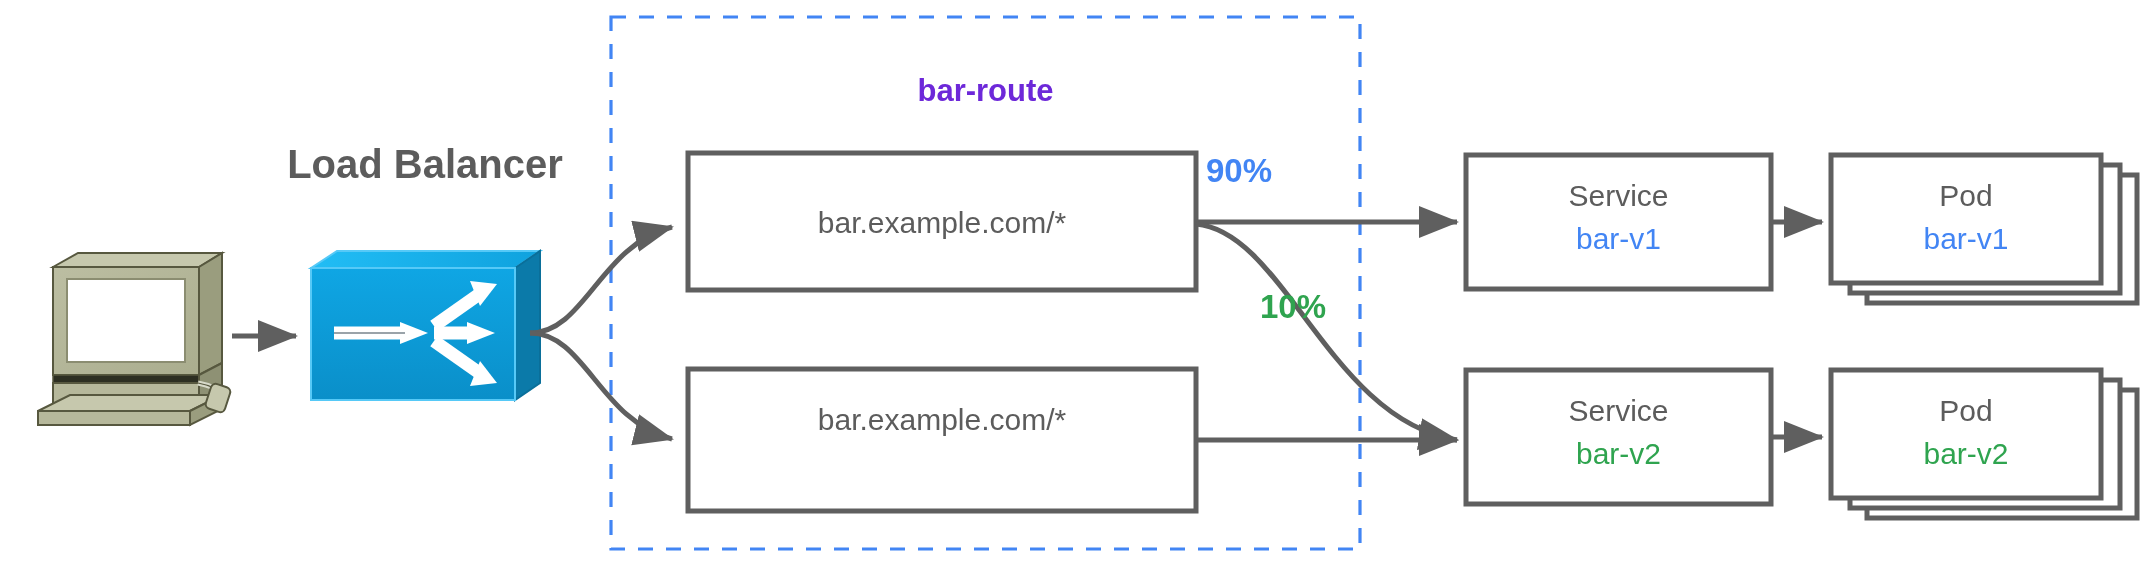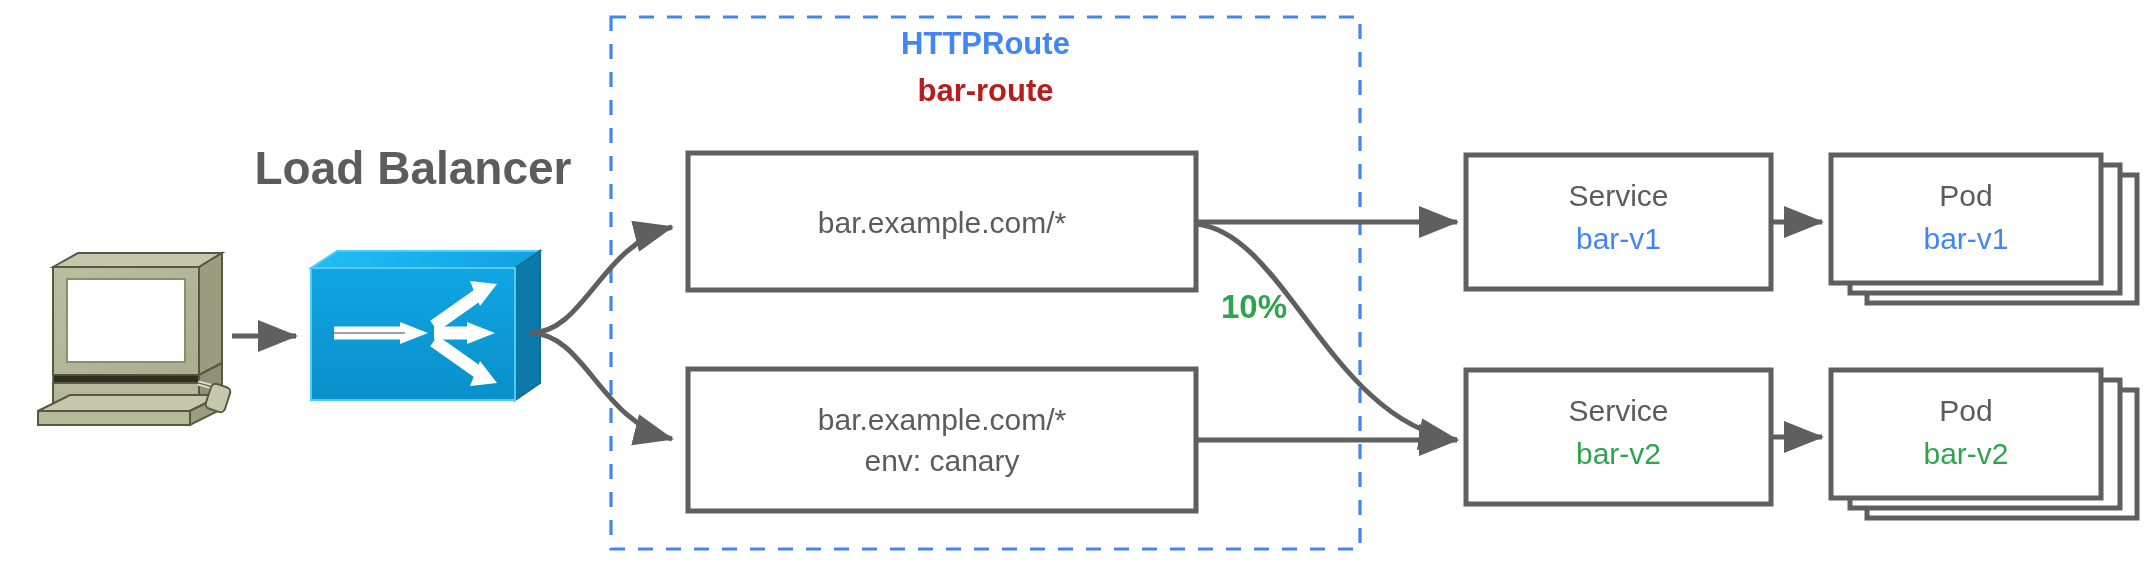--- a/index.html
+++ b/index.html
@@ -154,7 +154,6 @@
     </g>
   </svg>
 
-  <div class="lbl route-title" style="left:611px; top:26px; width:749px; color:#4285F4;">HTTPRoute</div>
   <div class="lbl route-title" style="left:611px; top:73px; width:749px; color:#b91c1c;">bar-route</div>
 
   <div class="lbl gray-bold" style="left:233px; top:141px; width:360px; font-size:46px;">Load Balancer</div>

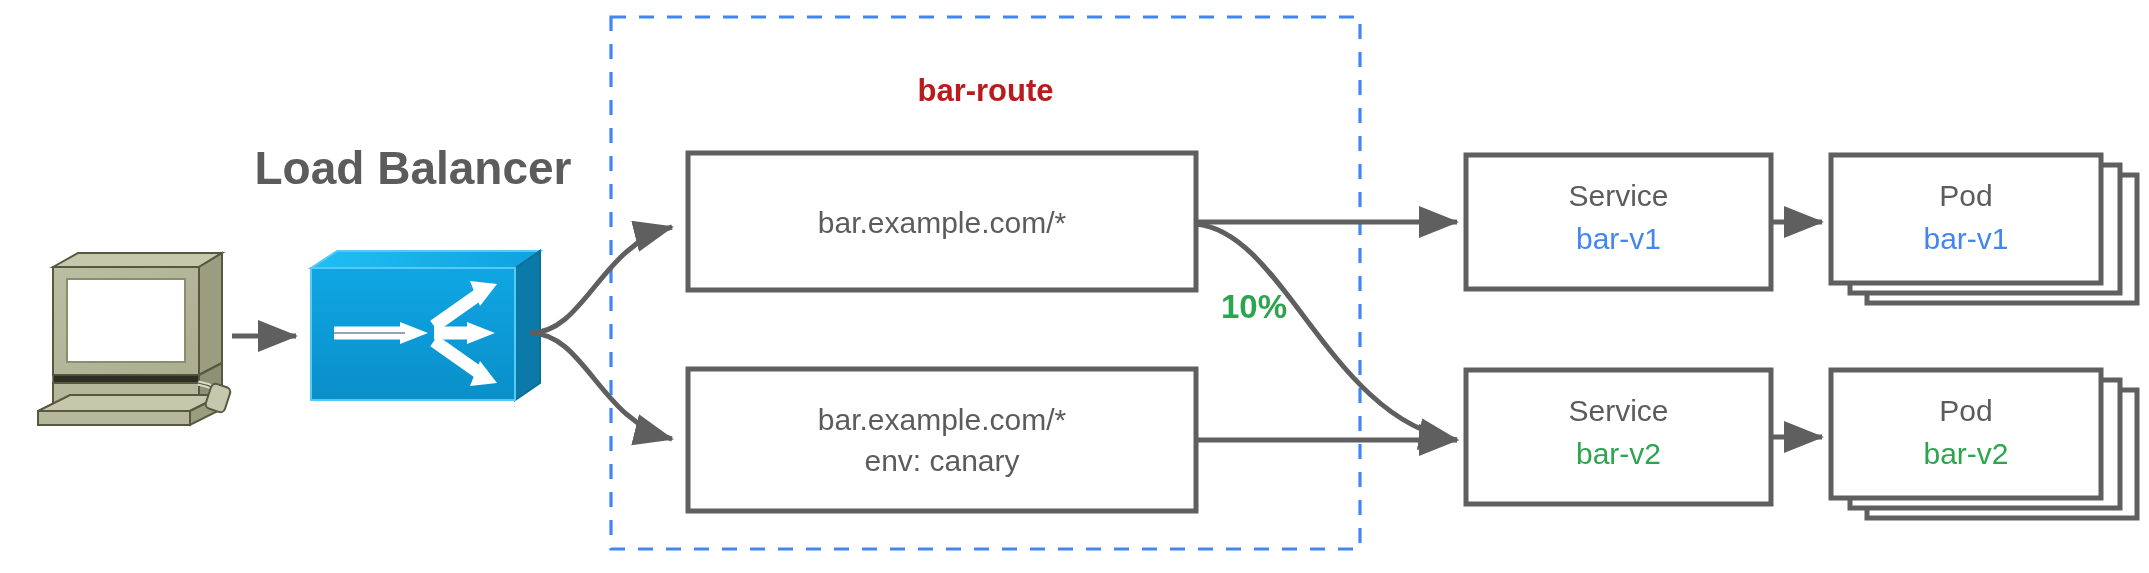--- a/index.html
+++ b/index.html
@@ -154,7 +154,7 @@
     </g>
   </svg>
 
-  <div class="lbl route-title" style="left:611px; top:73px; width:749px; color:#b91c1c;">bar-route</div>
+  <div class="lbl route-title" style="left:611px; top:73px; width:749px; color:#6d28d9;">bar-route</div>
 
   <div class="lbl gray-bold" style="left:233px; top:141px; width:360px; font-size:46px;">Load Balancer</div>
 

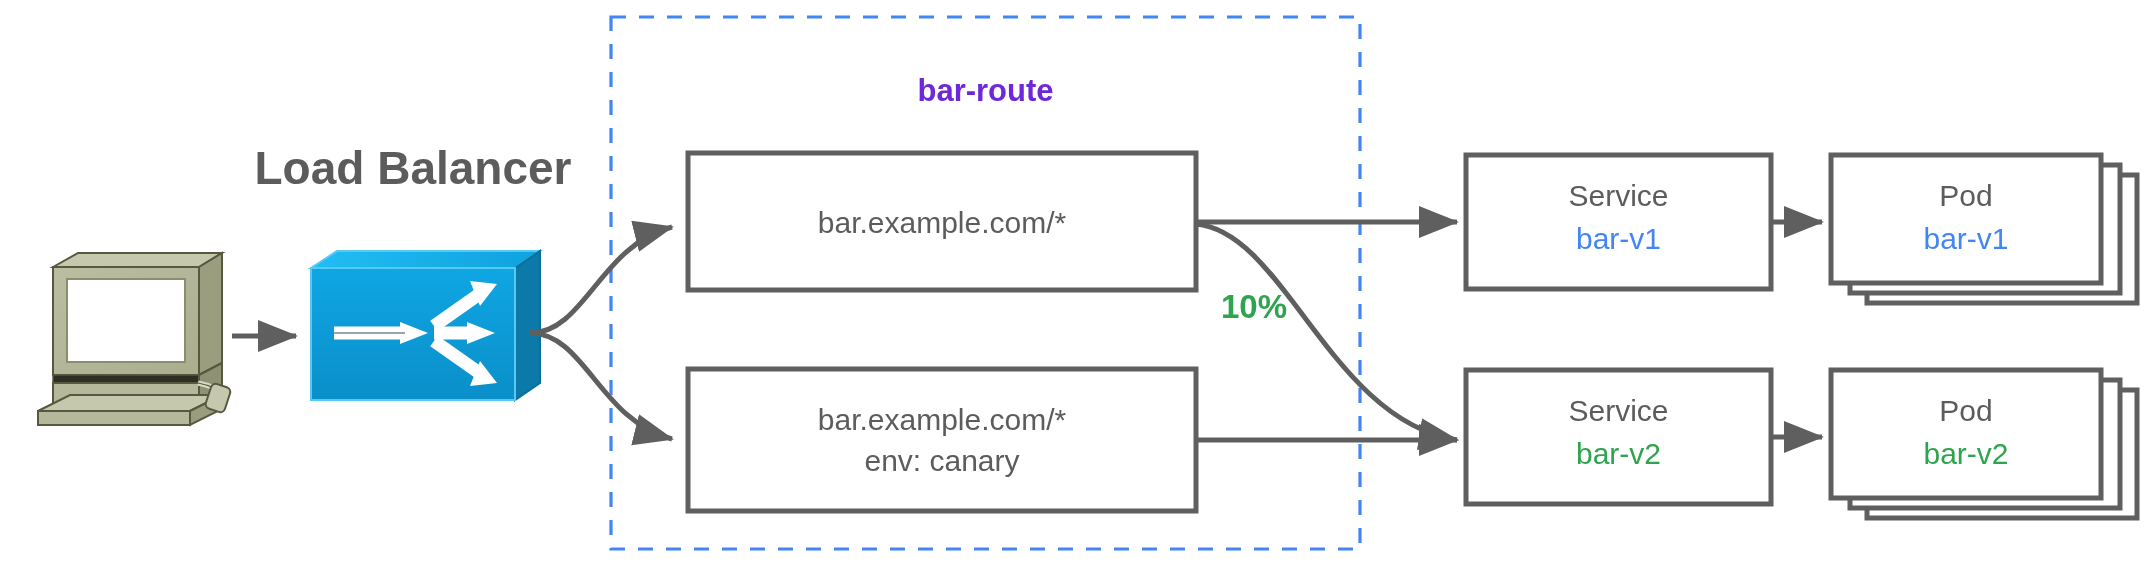--- a/index.html
+++ b/index.html
@@ -156,7 +156,7 @@
 
   <div class="lbl route-title" style="left:611px; top:73px; width:749px; color:#6d28d9;">bar-route</div>
 
-  <div class="lbl gray-bold" style="left:233px; top:141px; width:360px; font-size:46px;">Load Balancer</div>
+  <div class="lbl gray-bold" style="left:245px; top:141px; width:360px; font-size:40px;">Load Balancer</div>
 
   <div class="lbl gray-plain box-text" style="left:688px; top:205px; width:508px;">bar.example.com/*</div>
 

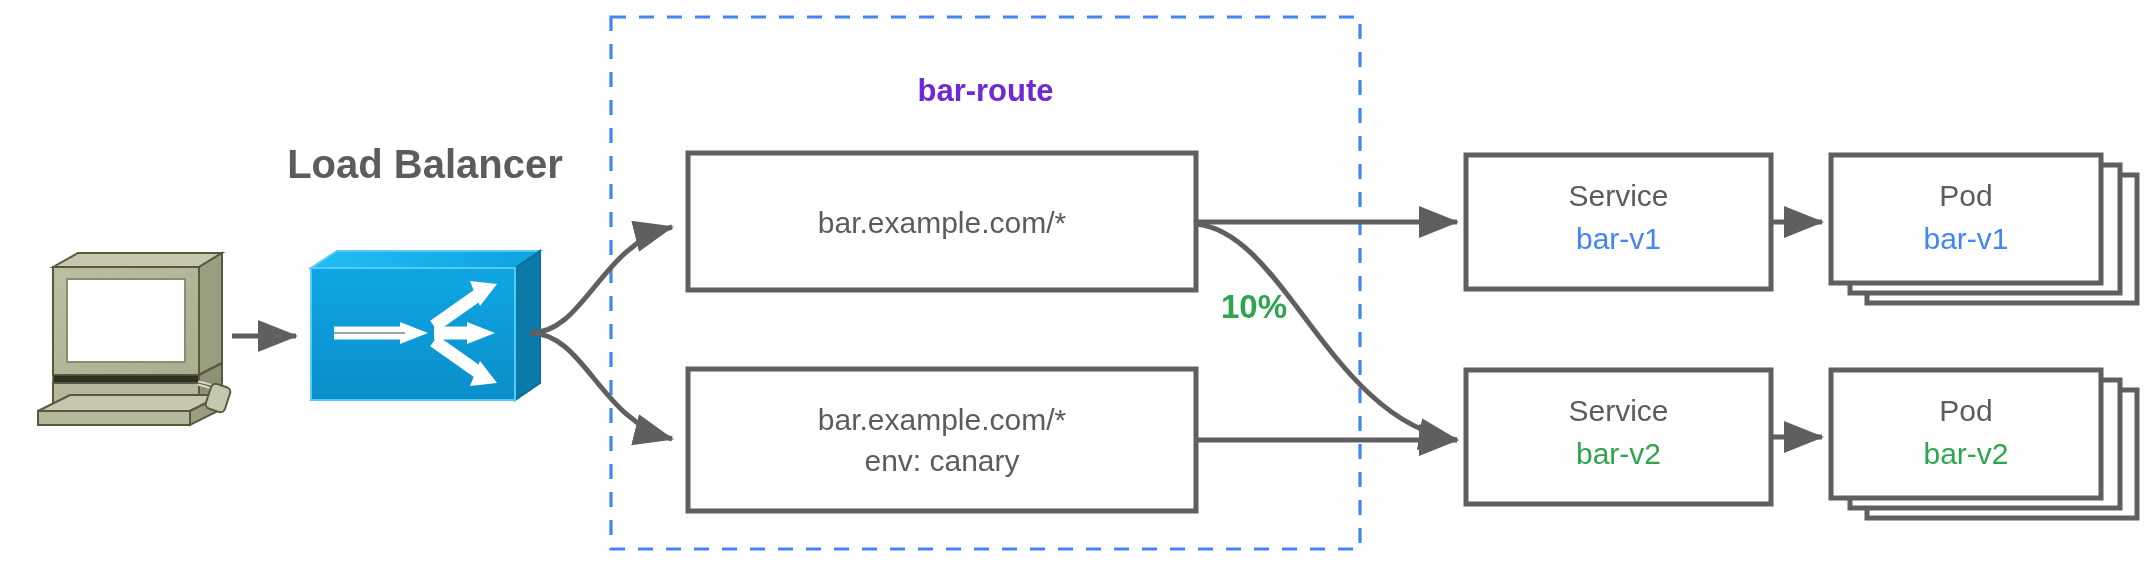--- a/index.html
+++ b/index.html
@@ -163,6 +163,7 @@
   <div class="lbl gray-plain box-text" style="left:688px; top:402px; width:508px;">bar.example.com/*</div>
   <div class="lbl gray-plain box-text" style="left:688px; top:443px; width:508px;">env: canary</div>
 
+  <div class="lbl pct" style="left:1206px; top:152px; width:140px; text-align:left; color:#4285F4;">90%</div>
   <div class="lbl pct" style="left:1221px; top:288px; width:140px; text-align:left; color:#2FA44F;">10%</div>
 
   <div class="lbl gray-plain box-text" style="left:1466px; top:178px; width:305px;">Service</div>

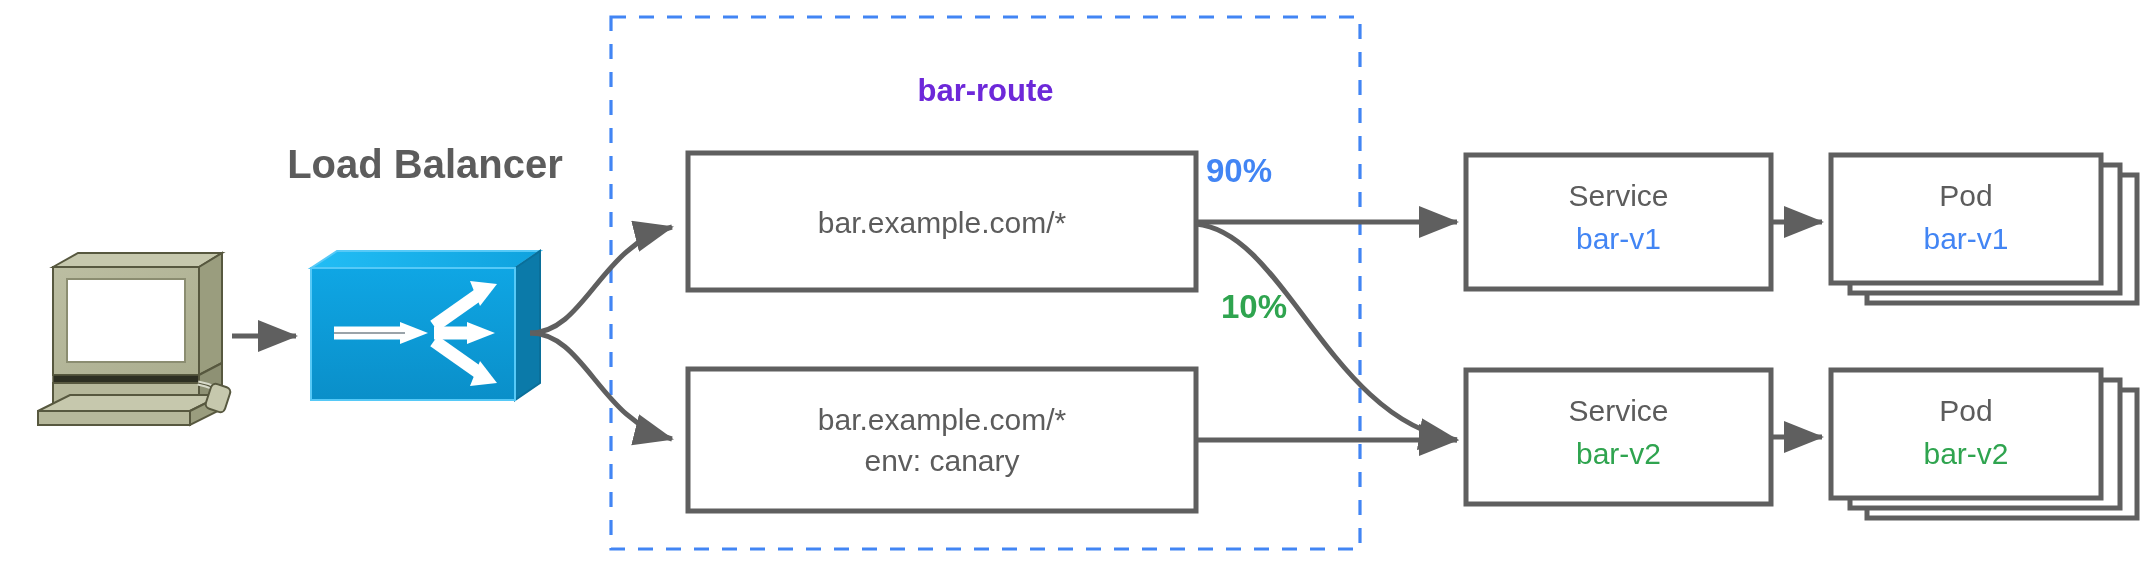--- a/index.html
+++ b/index.html
@@ -164,7 +164,7 @@
   <div class="lbl gray-plain box-text" style="left:688px; top:443px; width:508px;">env: canary</div>
 
   <div class="lbl pct" style="left:1206px; top:152px; width:140px; text-align:left; color:#4285F4;">90%</div>
-  <div class="lbl pct" style="left:1221px; top:288px; width:140px; text-align:left; color:#2FA44F;">10%</div>
+  <div class="lbl pct" style="left:1260px; top:288px; width:140px; text-align:left; color:#2FA44F;">10%</div>
 
   <div class="lbl gray-plain box-text" style="left:1466px; top:178px; width:305px;">Service</div>
   <div class="lbl blue-bold box-text" style="left:1466px; top:221px; width:305px; color:#4285F4;">bar-v1</div>

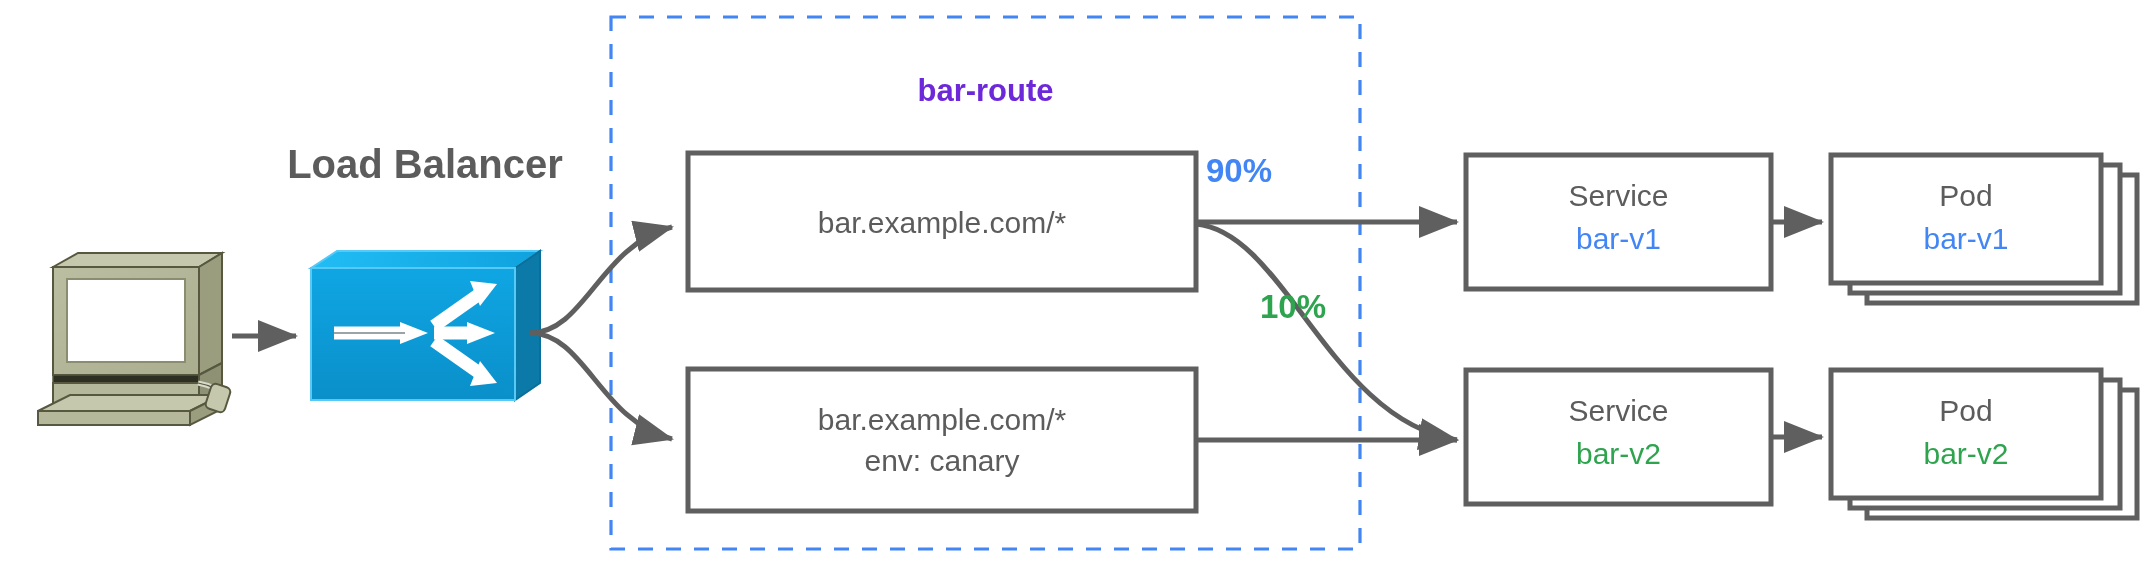--- a/index.html
+++ b/index.html
@@ -161,7 +161,6 @@
   <div class="lbl gray-plain box-text" style="left:688px; top:205px; width:508px;">bar.example.com/*</div>
 
   <div class="lbl gray-plain box-text" style="left:688px; top:402px; width:508px;">bar.example.com/*</div>
-  <div class="lbl gray-plain box-text" style="left:688px; top:443px; width:508px;">env: canary</div>
 
   <div class="lbl pct" style="left:1206px; top:152px; width:140px; text-align:left; color:#4285F4;">90%</div>
   <div class="lbl pct" style="left:1260px; top:288px; width:140px; text-align:left; color:#2FA44F;">10%</div>

